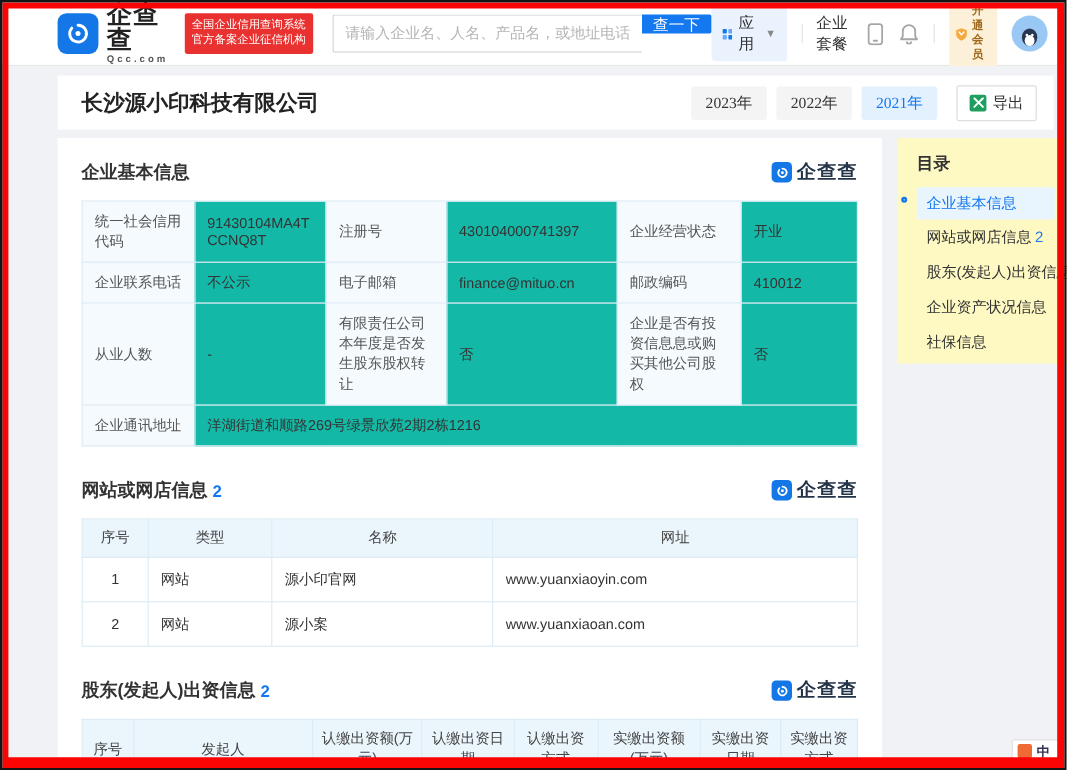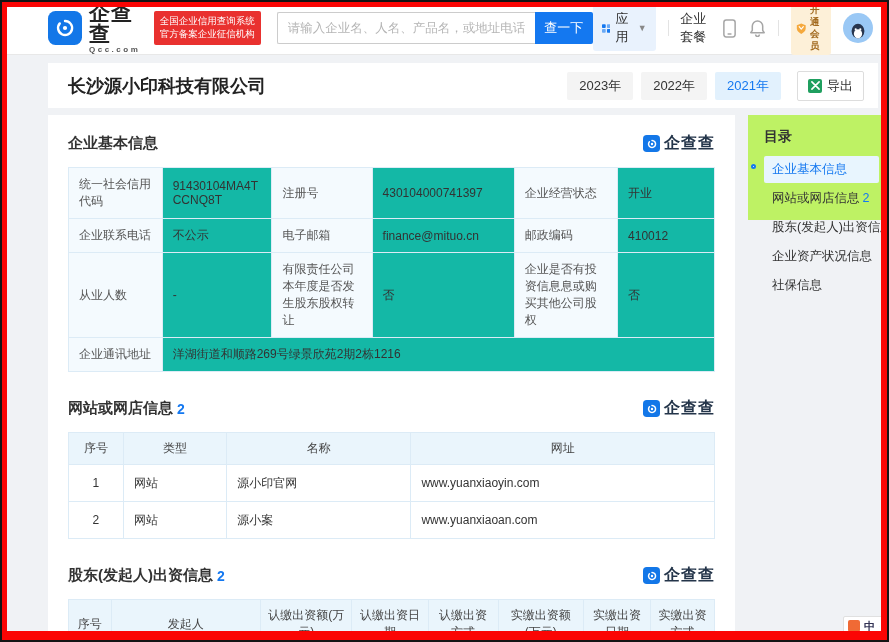--- a/index.html
+++ b/index.html
@@ -21,7 +21,7 @@
   .search-input { width:258px; height:32px; border:1px solid #ccc; border-right:none; border-radius:2px 0 0 2px;
     font-size:12.5px; padding:0 10px; color:#333; outline:none; }
   .search-input::placeholder { color:#b5b5b5; }
-  .search-btn { width:58px; height:32px; background:#1478f0; color:#fff; border:none; border-radius:0 2px 2px 0;
+  .search-btn { width:58px; height:16px; background:#1478f0; color:#fff; border:none; border-radius:0 2px 2px 0;
     font-size:13px; cursor:pointer; }
   .top-right { margin-left:auto; display:flex; align-items:center; gap:12px; }
   .apps-btn { background:#e9f2fd; border-radius:3px; padding:5px 9px; display:flex; align-items:center; gap:5px;

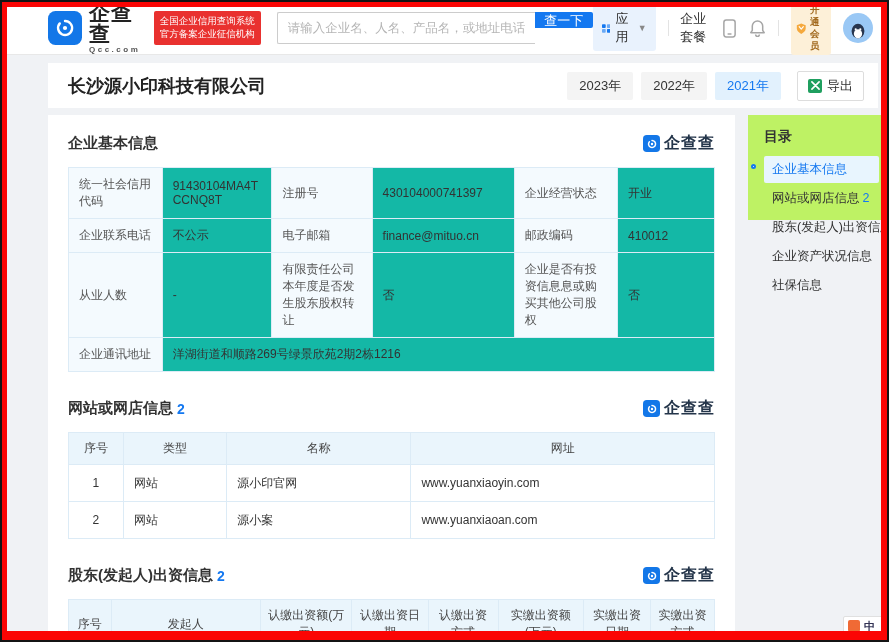--- a/index.html
+++ b/index.html
@@ -43,7 +43,7 @@
   .report-label { font-weight:bold; color:#333; letter-spacing:2px; padding-bottom:3px; border-bottom:1px solid #dcdcdc; }
   .report-date { color:#999; padding-top:3px; letter-spacing:1px; }
   .title-right { margin-left:auto; display:flex; align-items:center; gap:8px; }
-  .year-tab { font-size:13px; padding:5px 12px; border-radius:2px; background:#f4f4f4; color:#333; border:none; cursor:pointer; }
+  .year-tab { font-size:13px; padding:5px 12px; border-radius:2px; background:#f4f4f4; color:#333; border:none; cursor:pointer;font-family:Liberation Serif, serif; }
   .year-tab.active { background:#e2f1fd; color:#1478f0; }
   .export-btn { margin-left:8px; display:flex; align-items:center; gap:5px; background:#fff; border:1px solid #ddd;
     border-radius:2px; padding:5px 10px; font-size:13px; color:#333; cursor:pointer; }

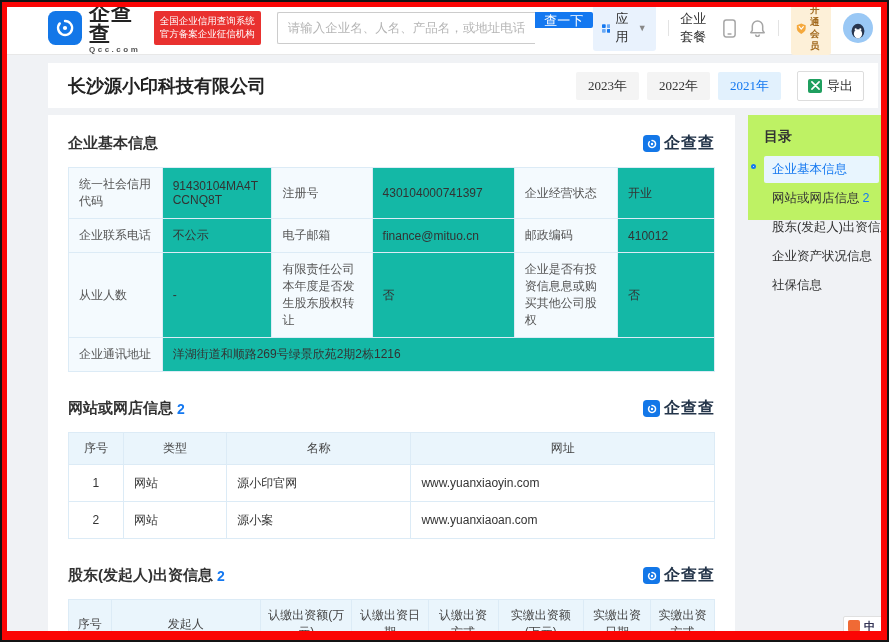--- a/index.html
+++ b/index.html
@@ -69,7 +69,7 @@
   .list-tbl td { height:37px; background:#fff; color:#333; }
 
   
-  .toc-card { position:absolute; left:748px; top:115px; width:141px; height:105px; background:#bef264; padding:13px 10px 10px 16px; }
+  .toc-card { position:absolute; left:748px; top:115px; width:141px; height:188px; background:#fef9c3; padding:13px 10px 10px 16px; }
   .toc-title { font-size:14px; font-weight:bold; color:#333; margin-bottom:10px; }
   .toc-item { position:relative; font-size:12.5px; color:#333; padding:5px 8px; margin-bottom:2px; border-radius:2px; cursor:pointer; white-space:nowrap; }
   .toc-item.active { background:#e8f5fe; color:#1478f0; }

